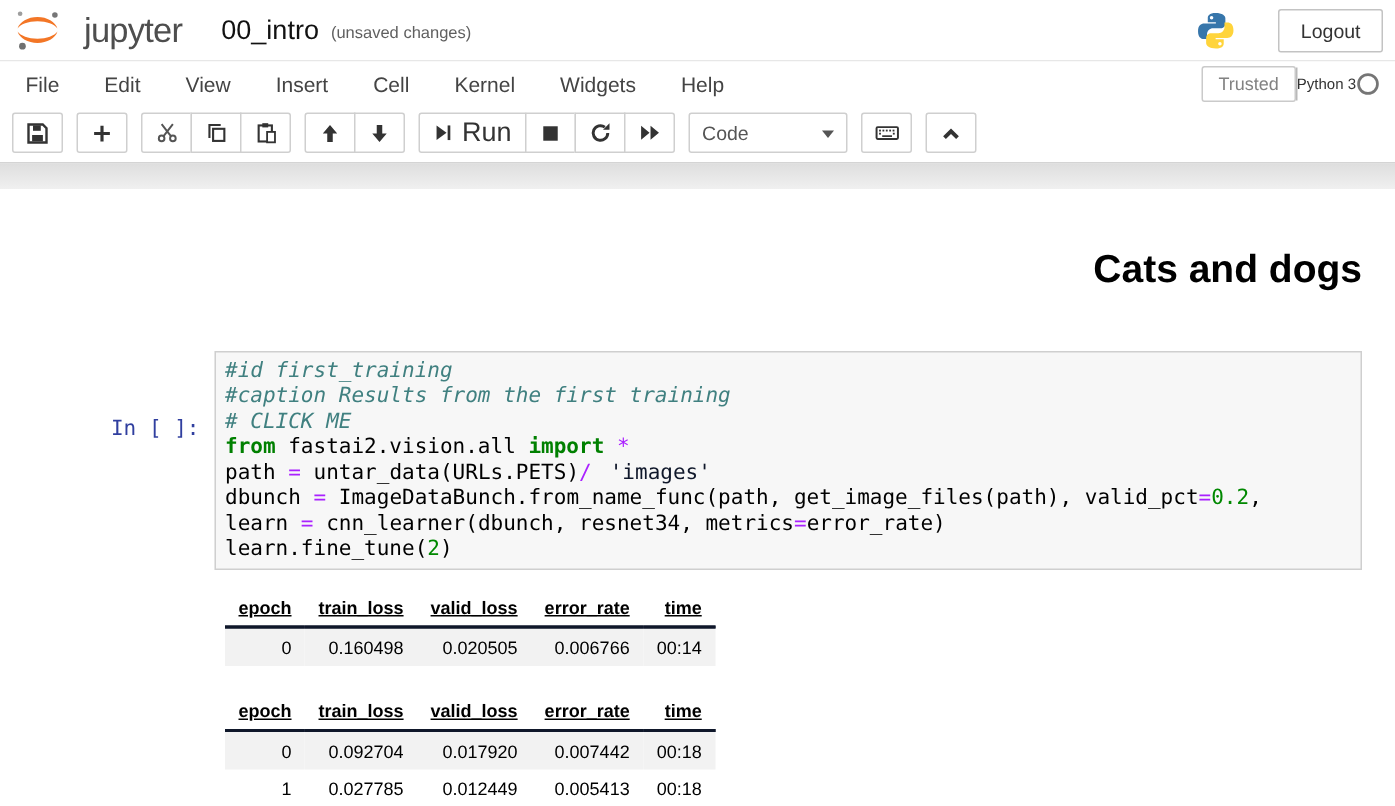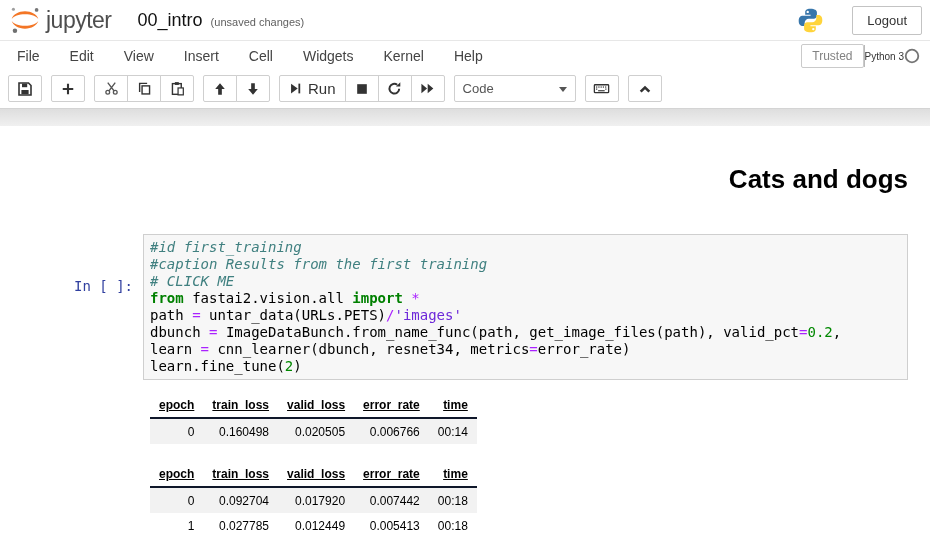--- a/index.html
+++ b/index.html
@@ -9,7 +9,7 @@
   
   .header-bar { height: 41px; display: flex; align-items: center; padding: 0 8px;
     border-bottom: 1px solid #e7e7e7; background: #fff; }
-  .logo { display: flex; align-items: center; gap: 4px; cursor: pointer; }
+  .logo { display: flex; align-items: center; gap: 14px; cursor: pointer; }
   .logo-text { font-size: 23px; color: #4e4e4e; letter-spacing: -0.5px; }
   .nb-title { margin-left: 26px; font-size: 18px; color: #111; cursor: text; }
   .checkpoint { margin-left: 8px; font-size: 11px; color: #5f5f5f; padding-top: 4px; }

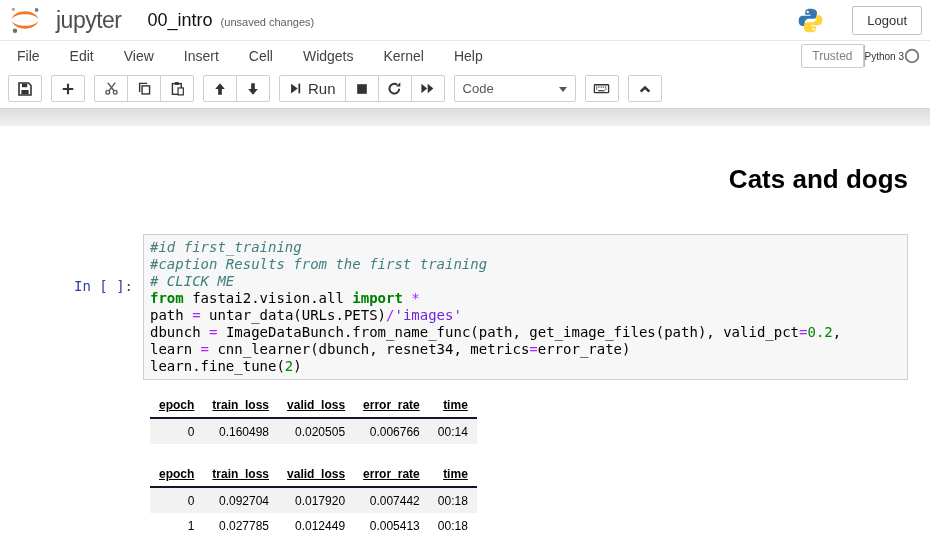--- a/index.html
+++ b/index.html
@@ -124,8 +124,8 @@
       <li>View</li>
       <li>Insert</li>
       <li>Cell</li>
+      <li>Kernel</li>
       <li>Widgets</li>
-      <li>Kernel</li>
       <li>Help</li>
     </ul>
   <div class="menu-right">

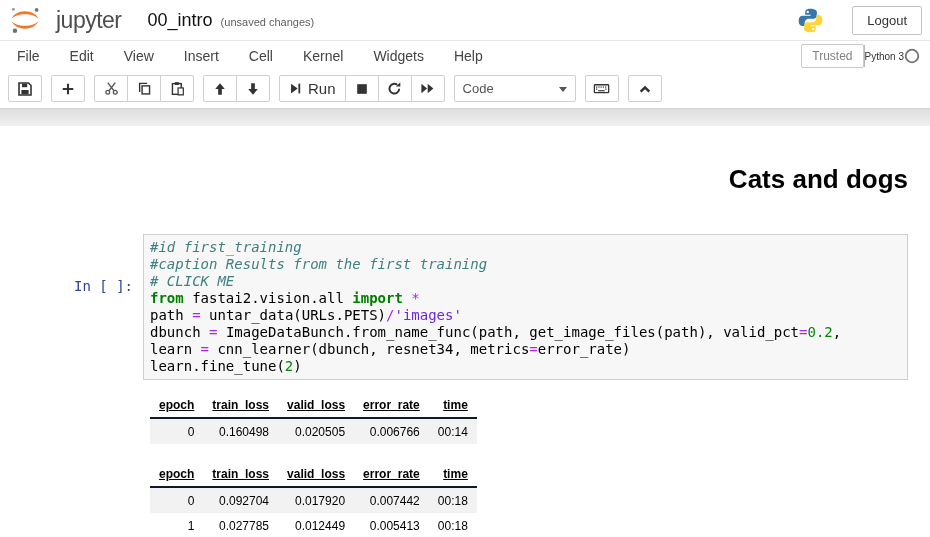--- a/index.html
+++ b/index.html
@@ -39,7 +39,7 @@
   .btn-group .tbtn:first-child { border-radius: 2px 0 0 2px; margin-left: 0; }
   .btn-group .tbtn:last-child { border-radius: 0 2px 2px 0; }
   .btn-group .tbtn:only-child { border-radius: 2px; }
-  .run-btn { width: auto; padding: 0 9px; gap: 6px; font-size: 15px; color: #333;
+  .run-btn { width: auto; padding: 0 9px; gap: 6px; font-size: 18px; color: #333;
     font-family: "Liberation Sans", sans-serif; }
   .cell-type { position: relative; width: 122px; height: 27px; border: 1px solid #cfcfcf;
     border-radius: 2px; background: #fff; font-size: 13px; color: #555;

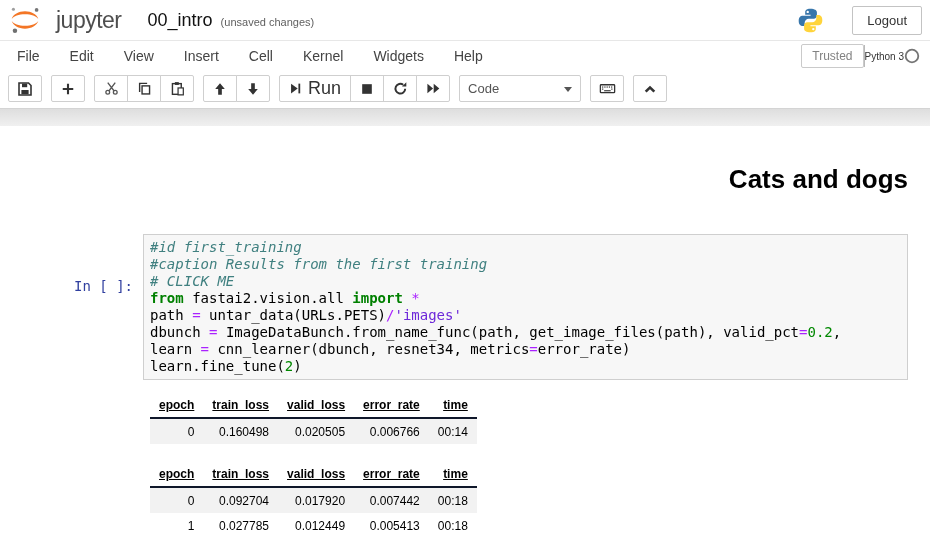--- a/index.html
+++ b/index.html
@@ -41,7 +41,7 @@
   .btn-group .tbtn:only-child { border-radius: 2px; }
   .run-btn { width: auto; padding: 0 9px; gap: 6px; font-size: 18px; color: #333;
     font-family: "Liberation Sans", sans-serif; }
-  .cell-type { position: relative; width: 122px; height: 27px; border: 1px solid #cfcfcf;
+  .cell-type { position: relative; width: 106px; height: 27px; border: 1px solid #cfcfcf;
     border-radius: 2px; background: #fff; font-size: 13px; color: #555;
     line-height: 25px; padding-left: 8px; cursor: pointer; }
   .caret { position: absolute; right: 8px; top: 11px; width: 0; height: 0;

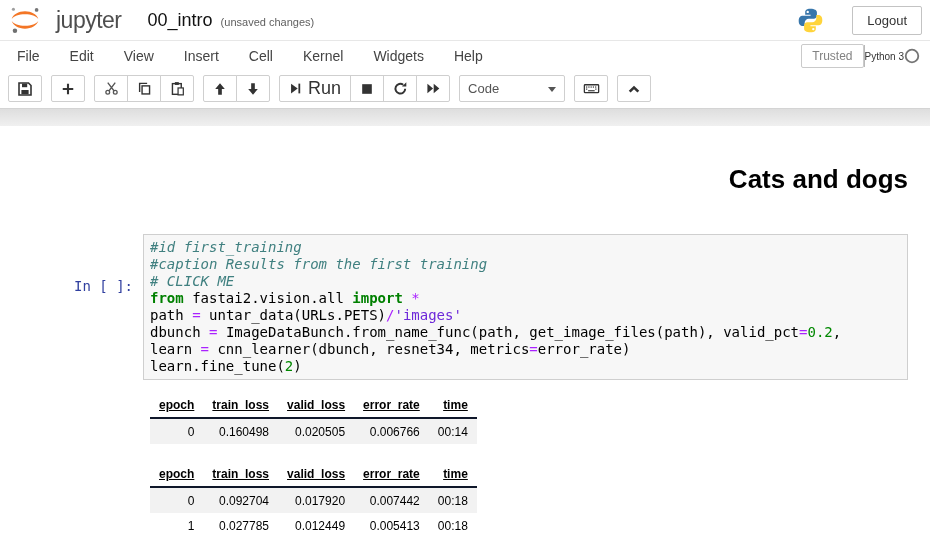--- a/index.html
+++ b/index.html
@@ -69,7 +69,7 @@
   .tok-com { color: #408080; font-style: italic; }
   .tok-kw  { color: #008000; font-weight: bold; }
   .tok-op  { color: #aa22ff; }
-  .tok-str { color: #6d28d9; }
+  .tok-str { color: #0f172a; margin-left: 12px; }
   .tok-num { color: #080; }
   .tok-pl  { color: #000; }
 

